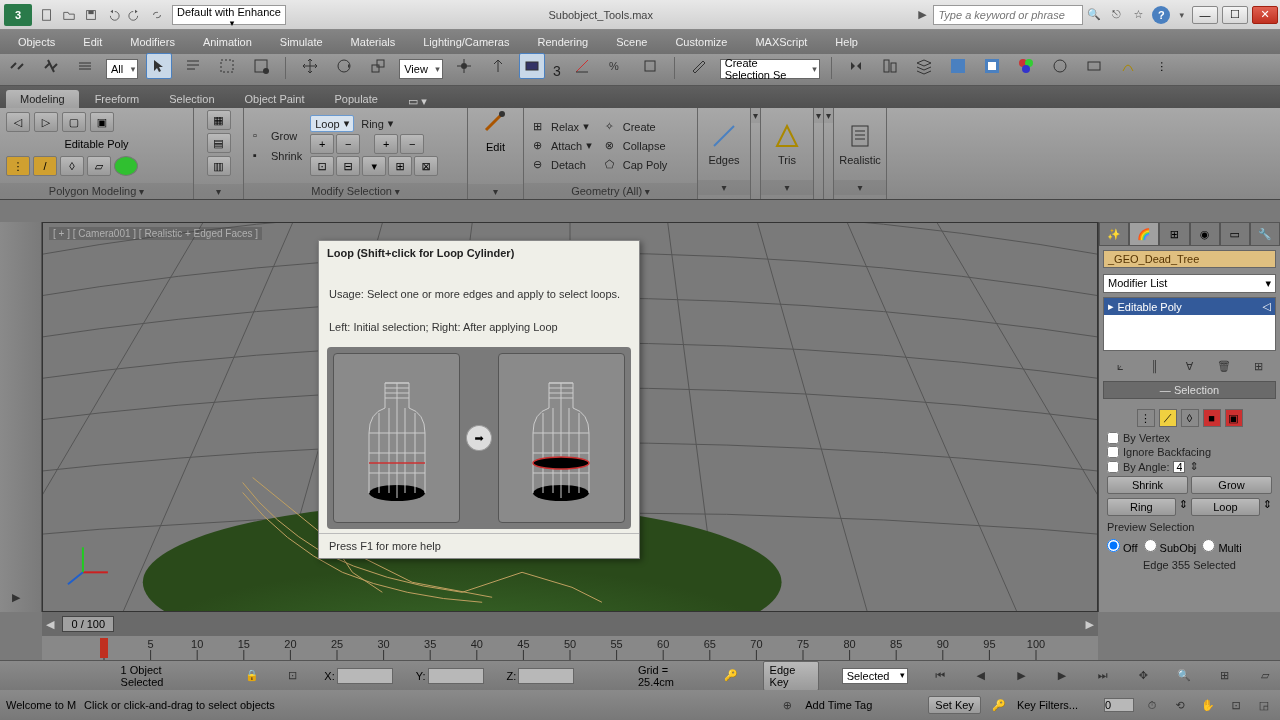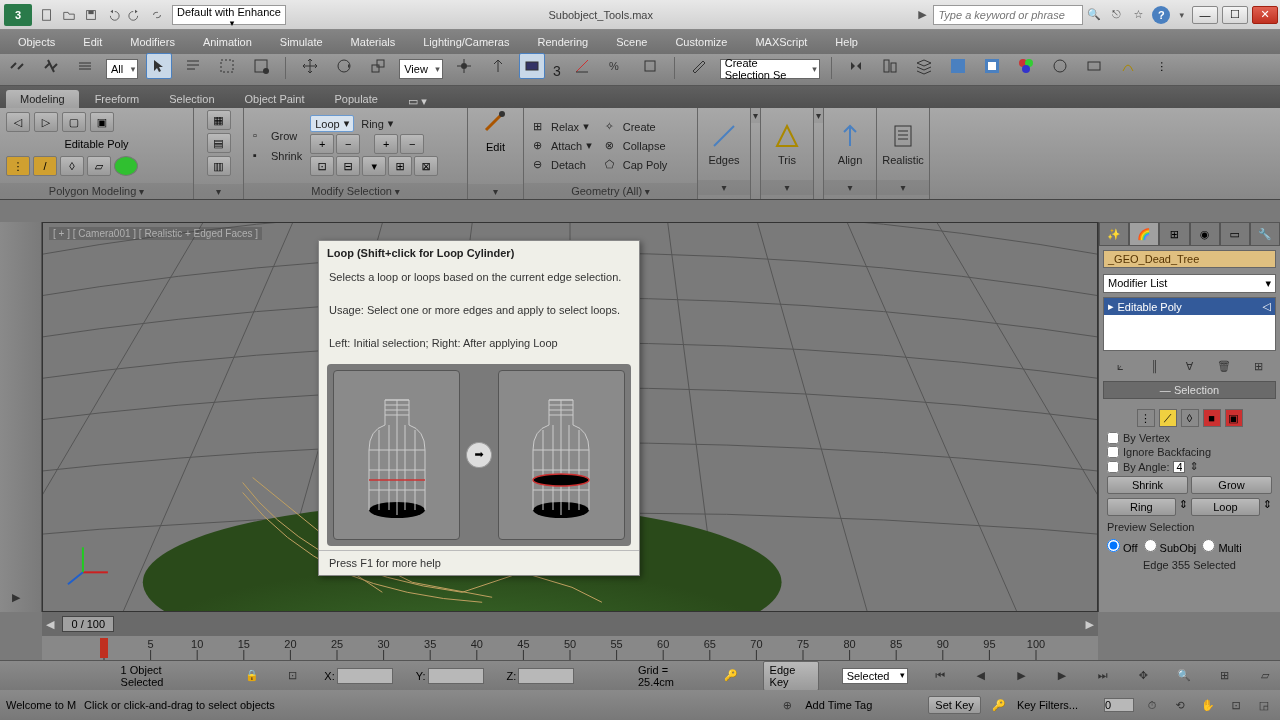--- a/index.html
+++ b/index.html
@@ -477,12 +477,6 @@
       <div class="glabel">▾</div>
     </div>
   <div class="ribgroup">
-      <div class="bigbtn">
-        <svg viewBox="0 0 28 28">
-          <path d="M14 4v20M8 10l6-6 6 6" stroke="#4a80c0" fill="none" stroke-width="2"></path>
-        </svg>
-        <span>Align</span>
-      </div>
       <div class="glabel">▾</div>
     </div>
   <div class="ribgroup">

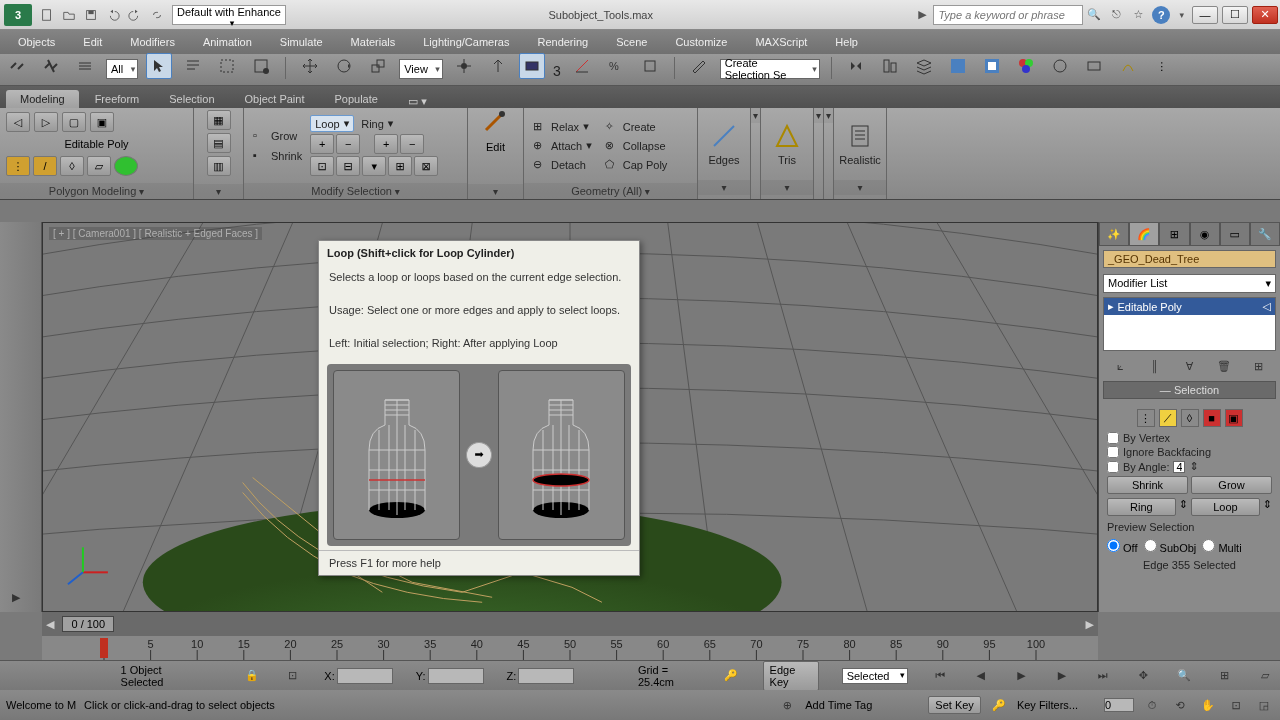--- a/index.html
+++ b/index.html
@@ -548,7 +548,7 @@
 <div class="tooltip">
   <div class="tthdr">Loop  (Shift+click for Loop Cylinder)</div>
   <div class="ttbody">
-    <div>Selects a loop or loops based on the current edge selection.</div><br>
+    <br>
     <div>Usage: Select one or more edges and apply to select loops.</div><br>
     <div>Left: Initial selection; Right: After applying Loop</div>
   </div>

